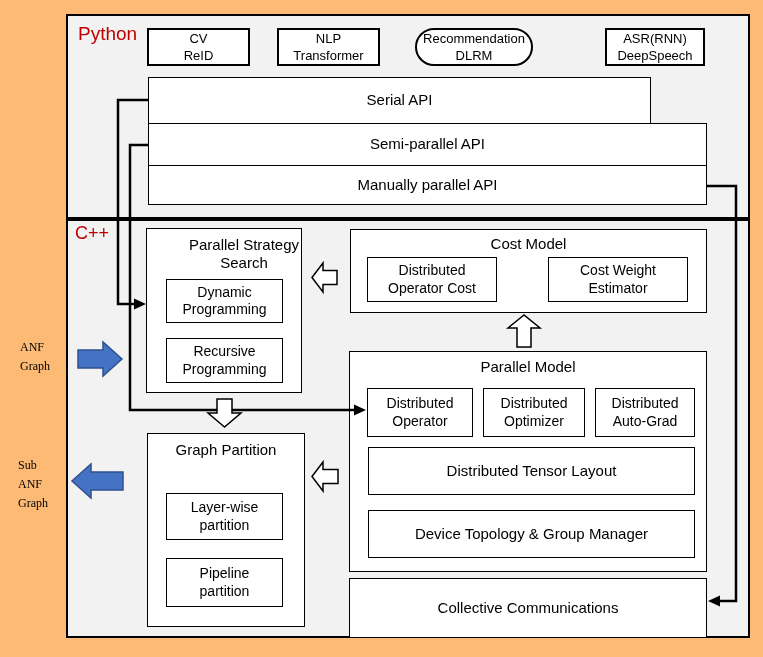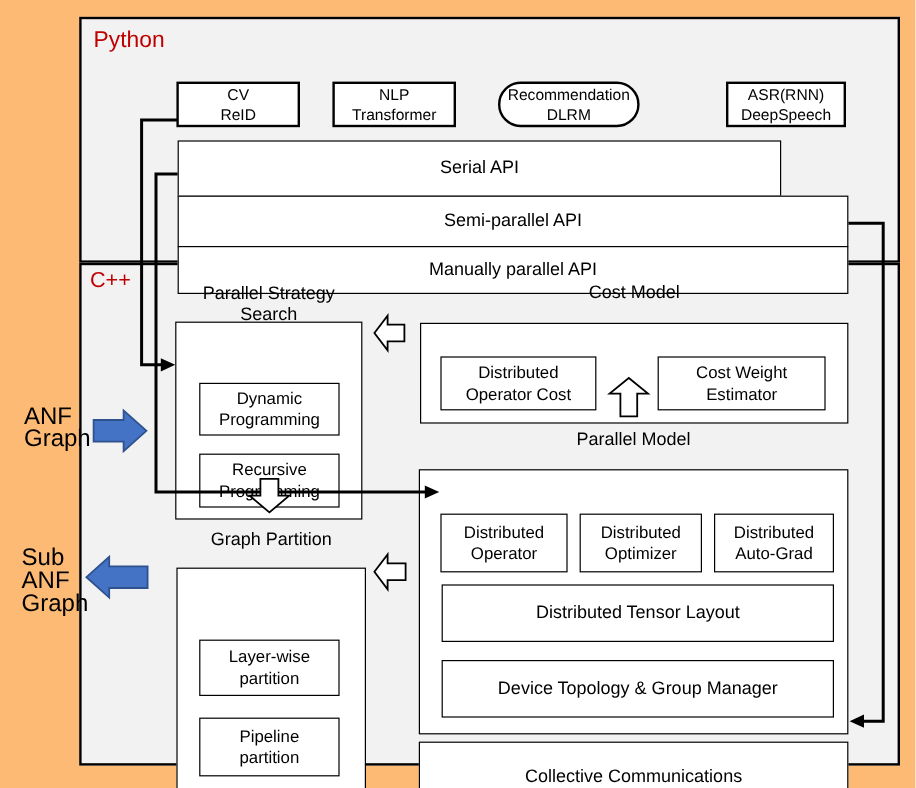--- a/index.html
+++ b/index.html
@@ -33,7 +33,6 @@
     text-align: center;
     white-space: pre-line;
     line-height: 1.25;
-    margin-top: 40px;
   }
   .app-box { border-width: 2px; font-size: 13px; line-height: 17px; }
   .api-box { font-size: 15px; }

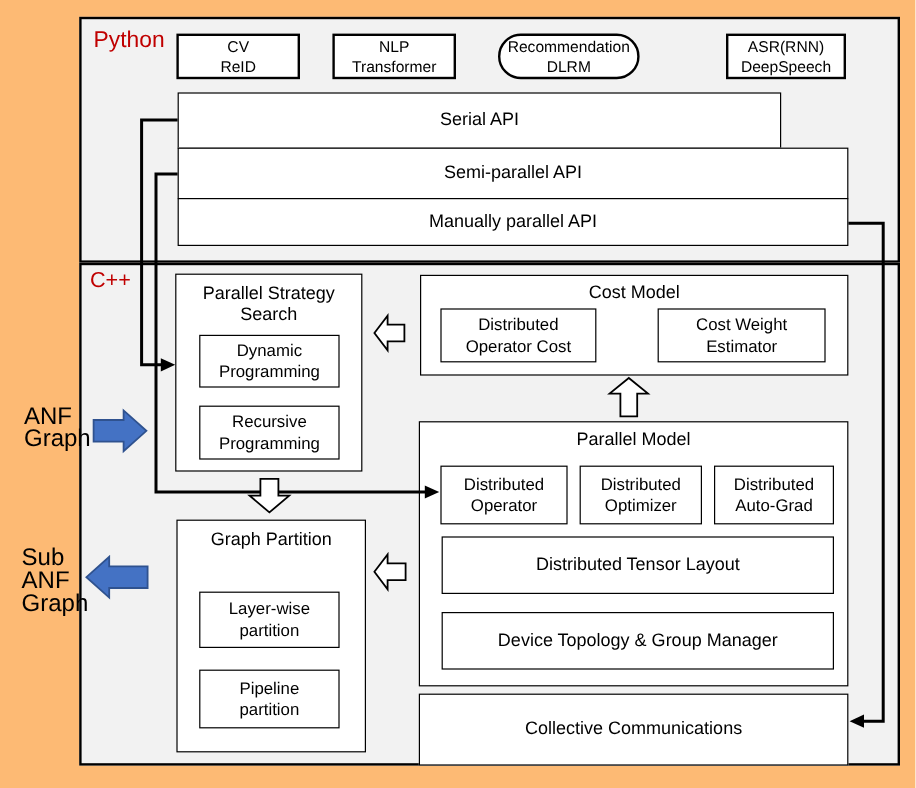--- a/index.html
+++ b/index.html
@@ -87,7 +87,7 @@
   <div class="box api-box" style="left:148px; top:165px; width:559px; height:40px;">Manually parallel API</div>
 
   <div class="box group-box" style="left:146px; top:228px; width:156px; height:165px;"></div>
-  <div class="group-title" style="left:146px; top:236px; width:156px; right:auto;">Parallel Strategy
+  <div class="group-title" style="left:146px; top:236px; width:156px; right:auto;padding-left:20px;">Parallel Strategy
 Search</div>
   <div class="box inner-box" style="left:166px; top:279px; width:117px; height:44px;">Dynamic
 Programming</div>

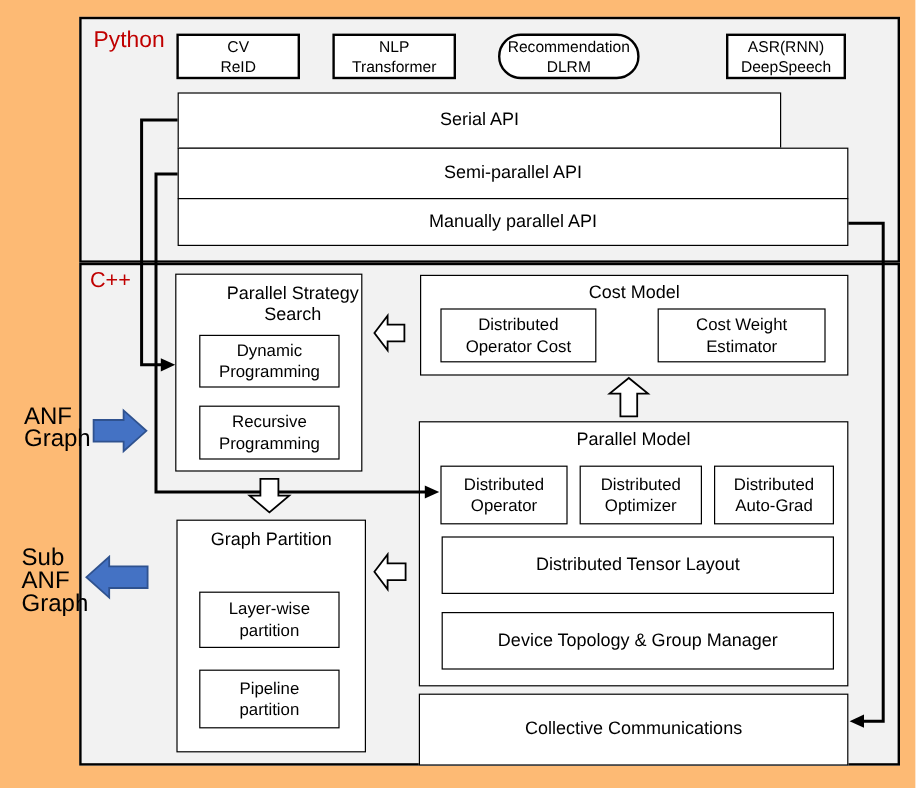--- a/index.html
+++ b/index.html
@@ -49,10 +49,11 @@
   .wide-box { font-size: 15px; }
   .side-label {
     position: absolute;
-    font-size: 20px;
+    font-size: 12px;
     line-height: 19px;
     white-space: pre-line;
     text-align: left;
+    font-family: Liberation Serif, serif;
   }
   svg.overlay {
     position: absolute;

